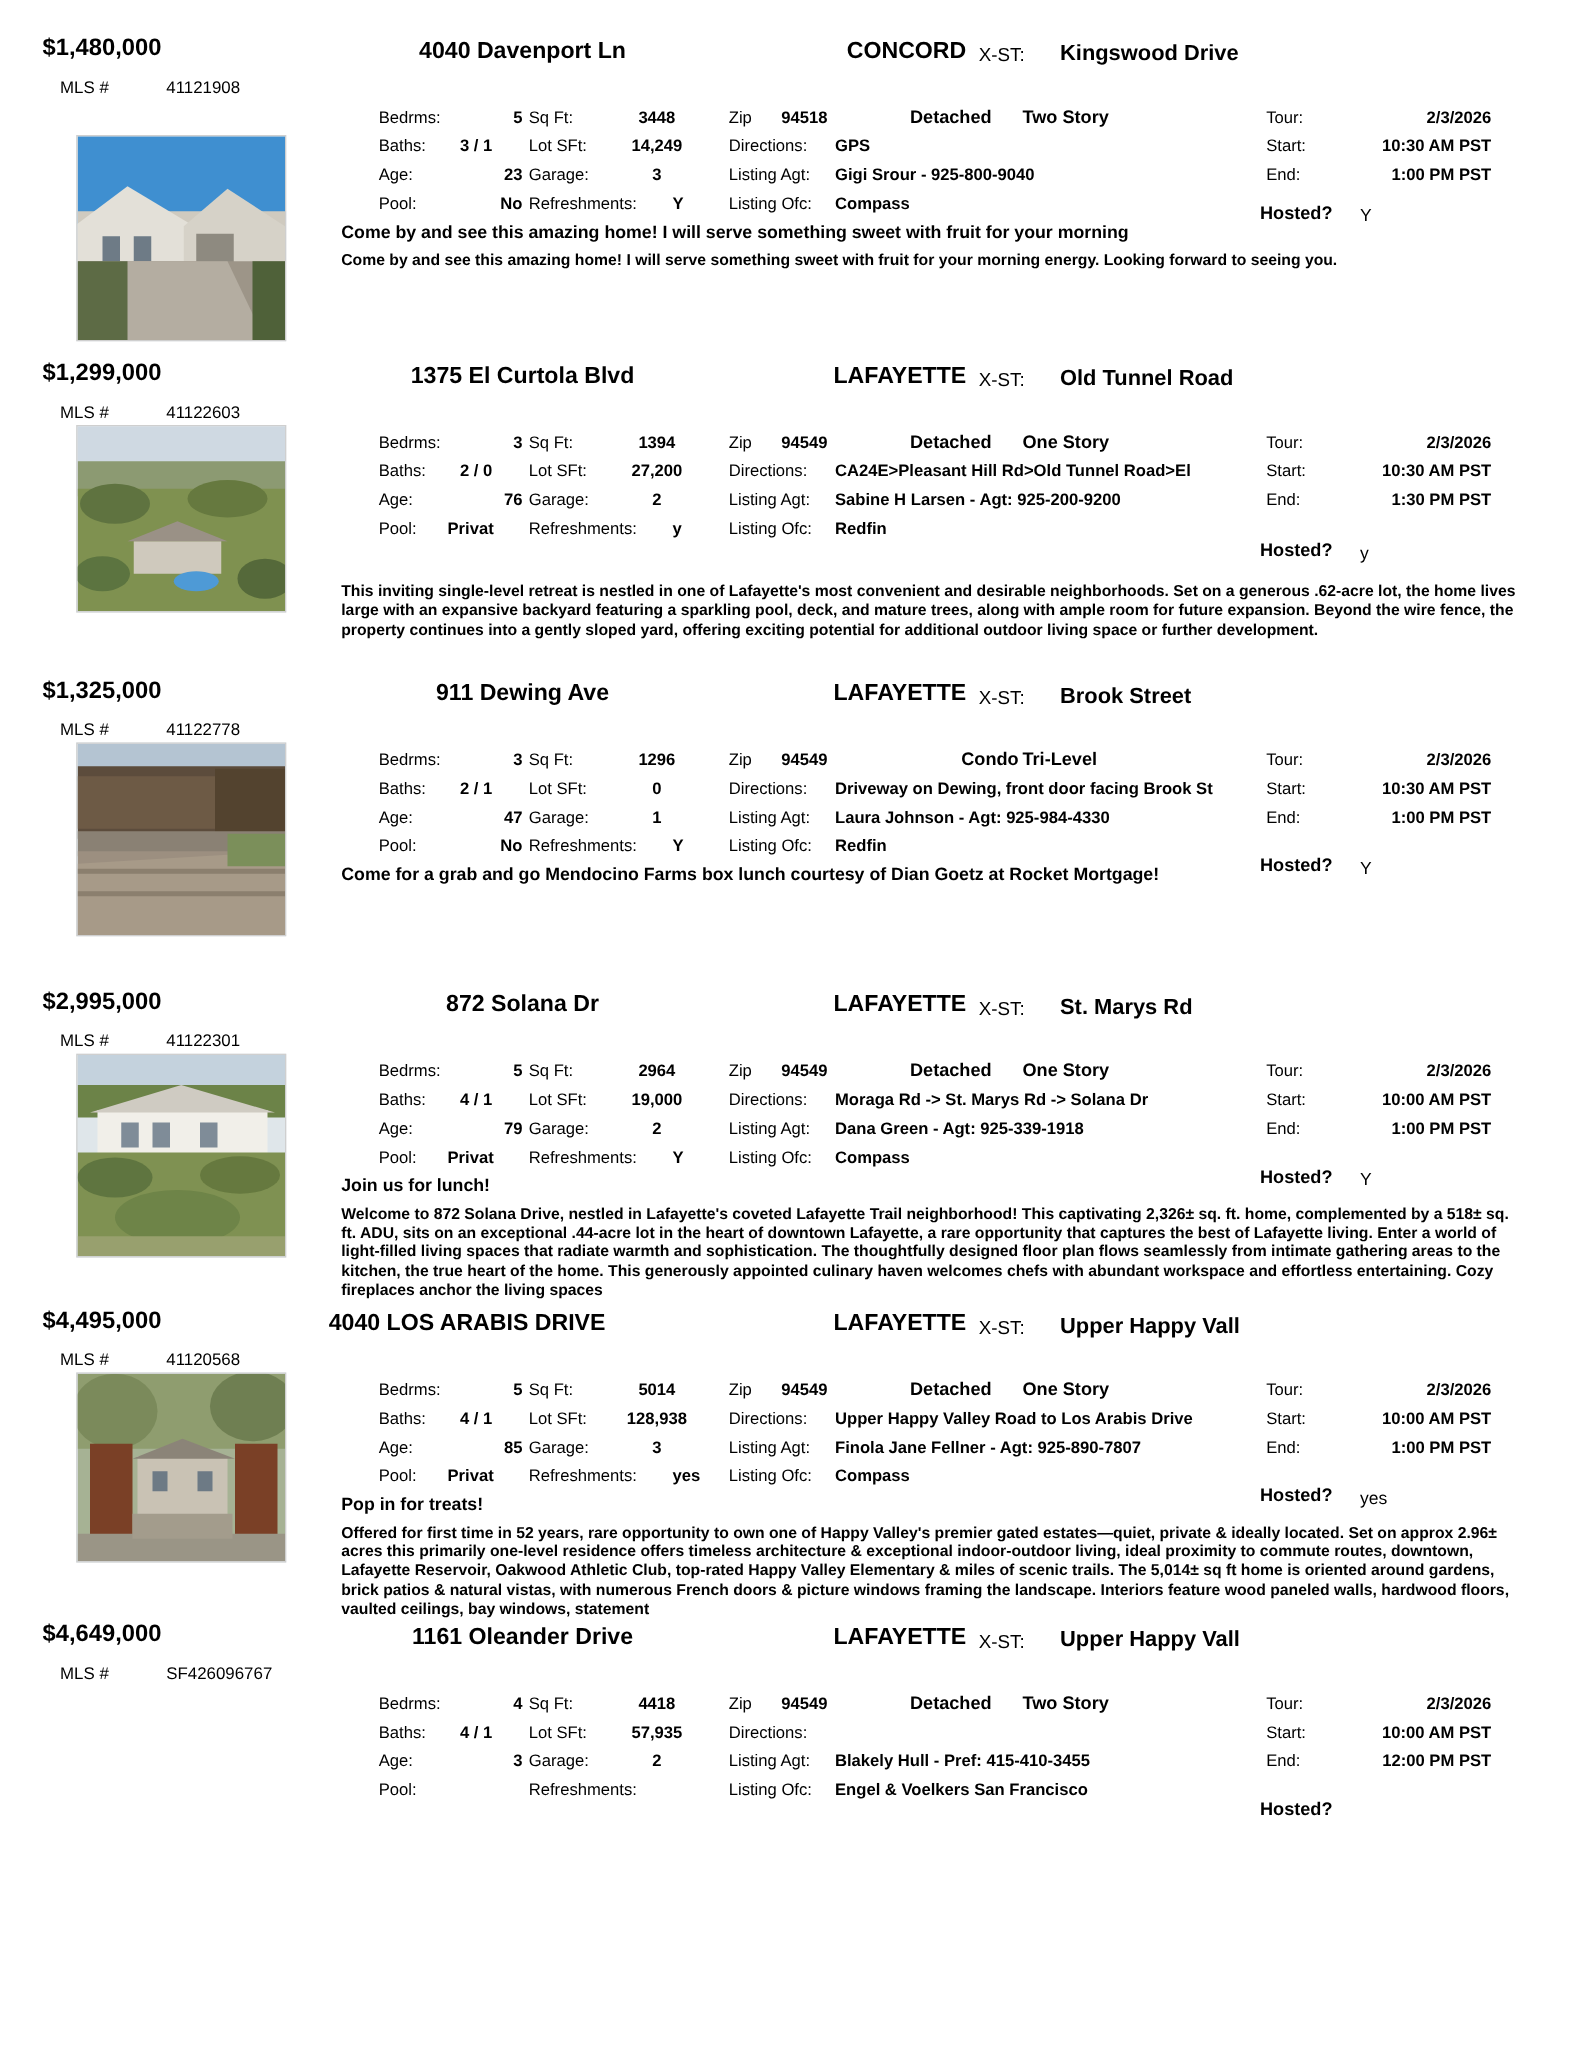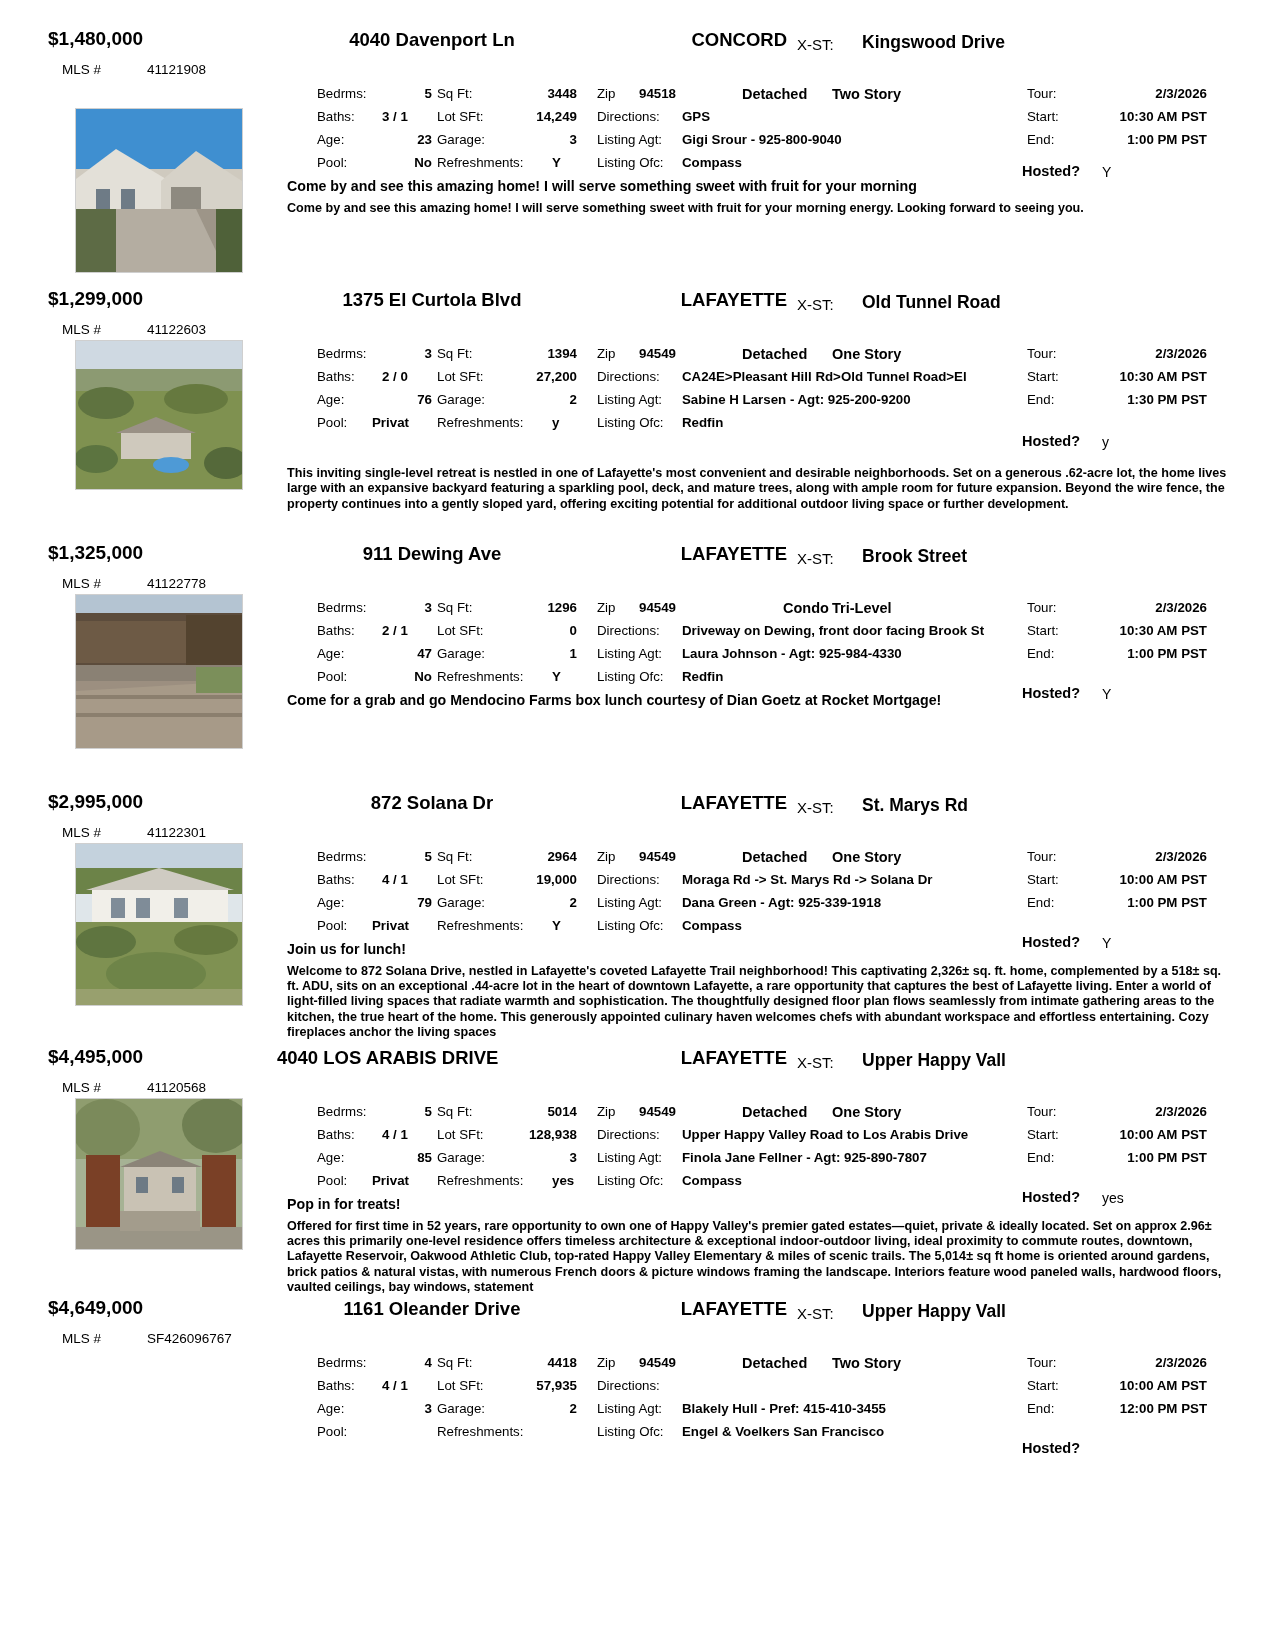--- a/index.html
+++ b/index.html
@@ -18,7 +18,7 @@
   .page {
     width: 1275px;
     height: 1650px;
-    padding: 28px 30px 0 32px;
+    padding: 28px 30px 0 18px;
     position: relative;
   }
   .listing {

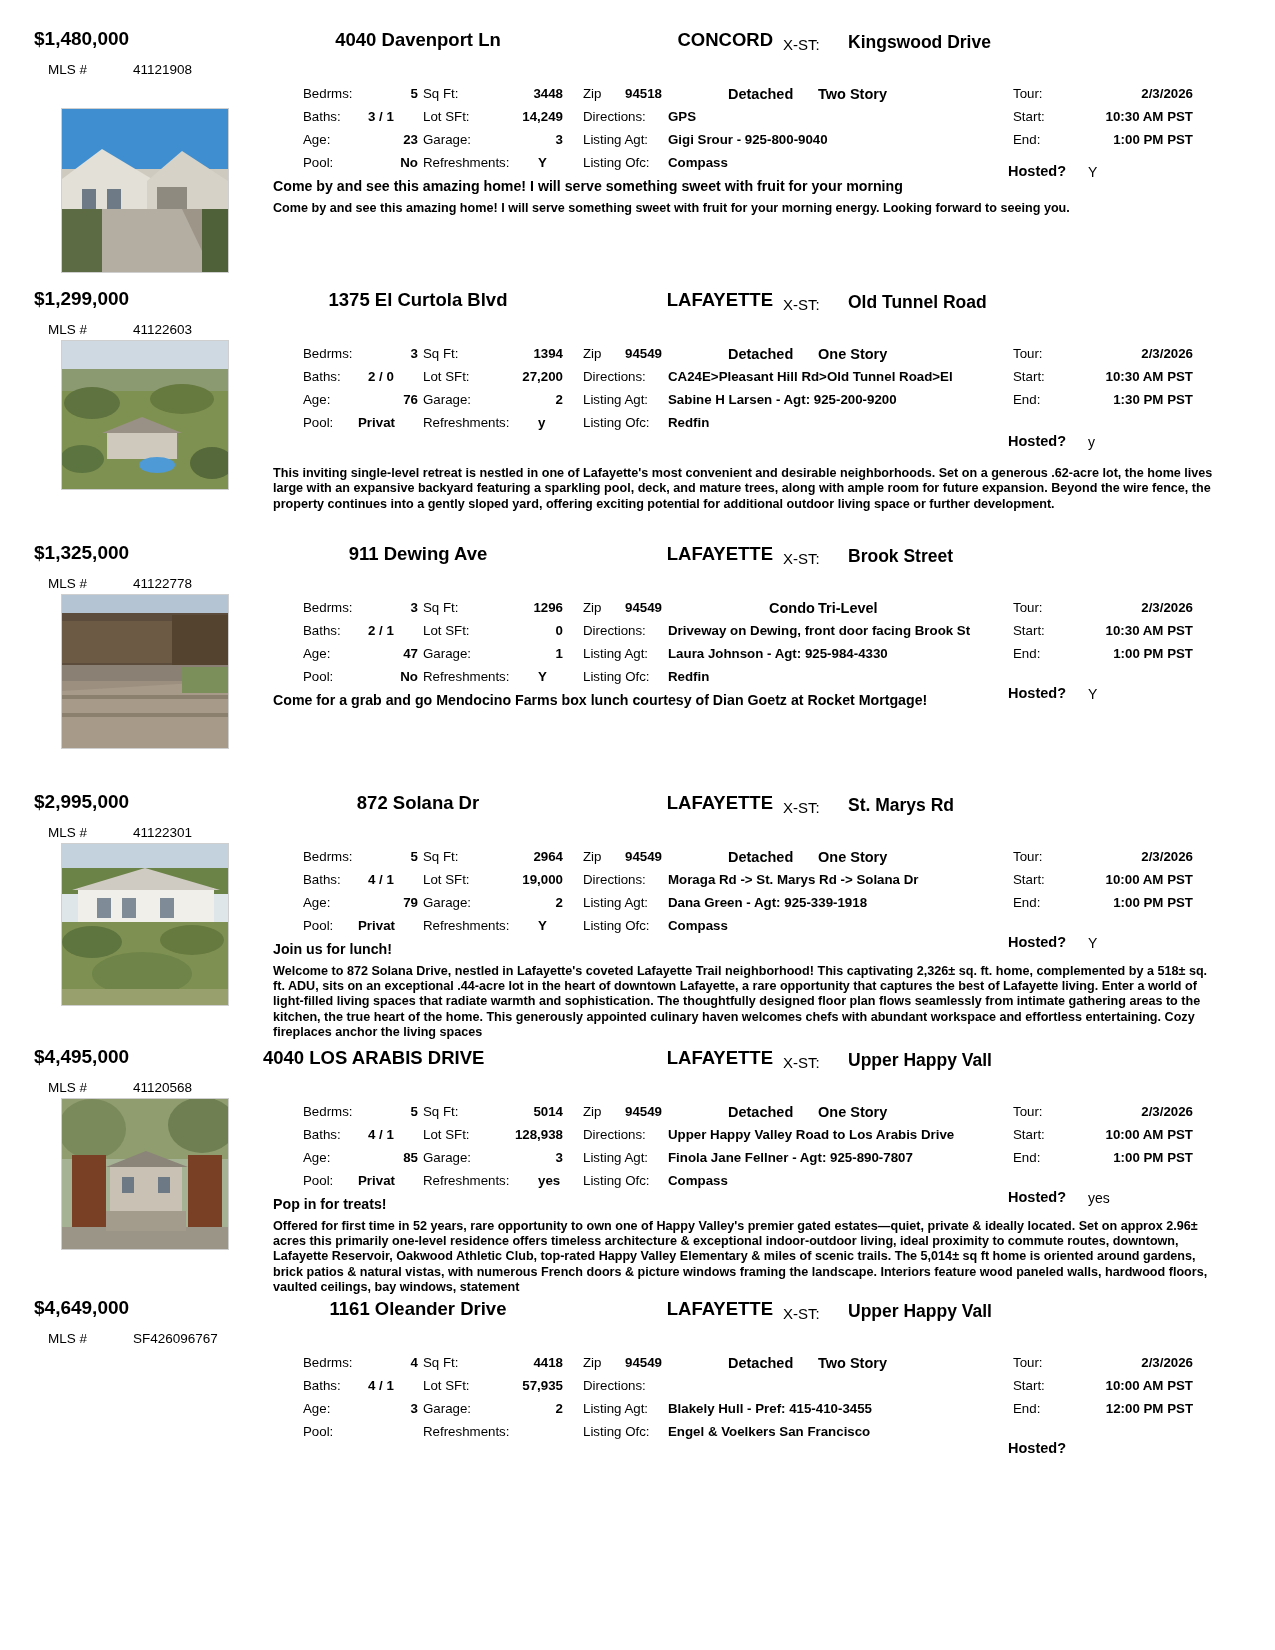--- a/index.html
+++ b/index.html
@@ -112,7 +112,7 @@
   .a-val-l { left: 95px; }
   
   .b-lbl { left: 150px; }
-  .b-val { left: 215px; width: 75px; text-align: right; }
+  .b-val { left: 215px; width: 75px; text-align: center; }
   .b-val-l { left: 265px; }
   
   .c2-lbl { left: 310px; }

